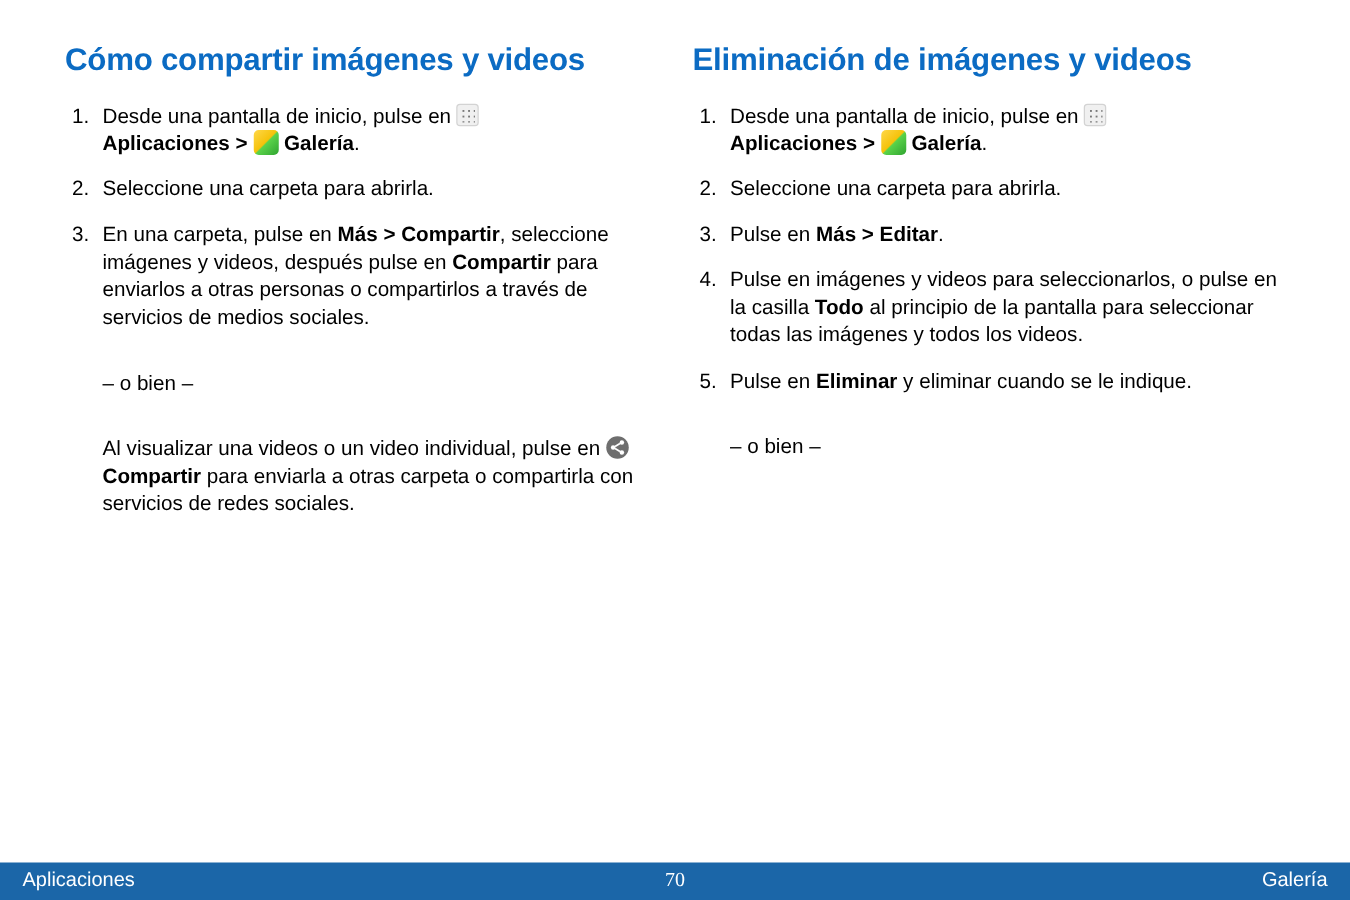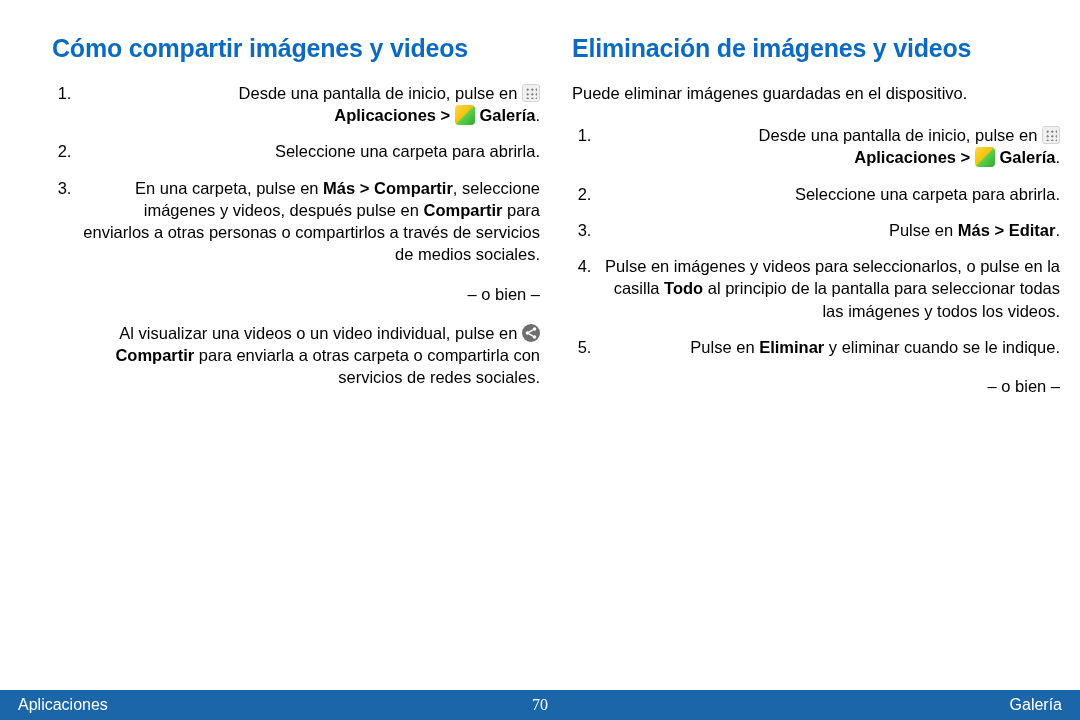--- a/index.html
+++ b/index.html
@@ -18,7 +18,7 @@
   }
   .content {
     display: flex;
-    padding: 32px 20px 0 52px;
+    padding: 32px 56px 0 52px;
     gap: 32px;
   }
   .col {

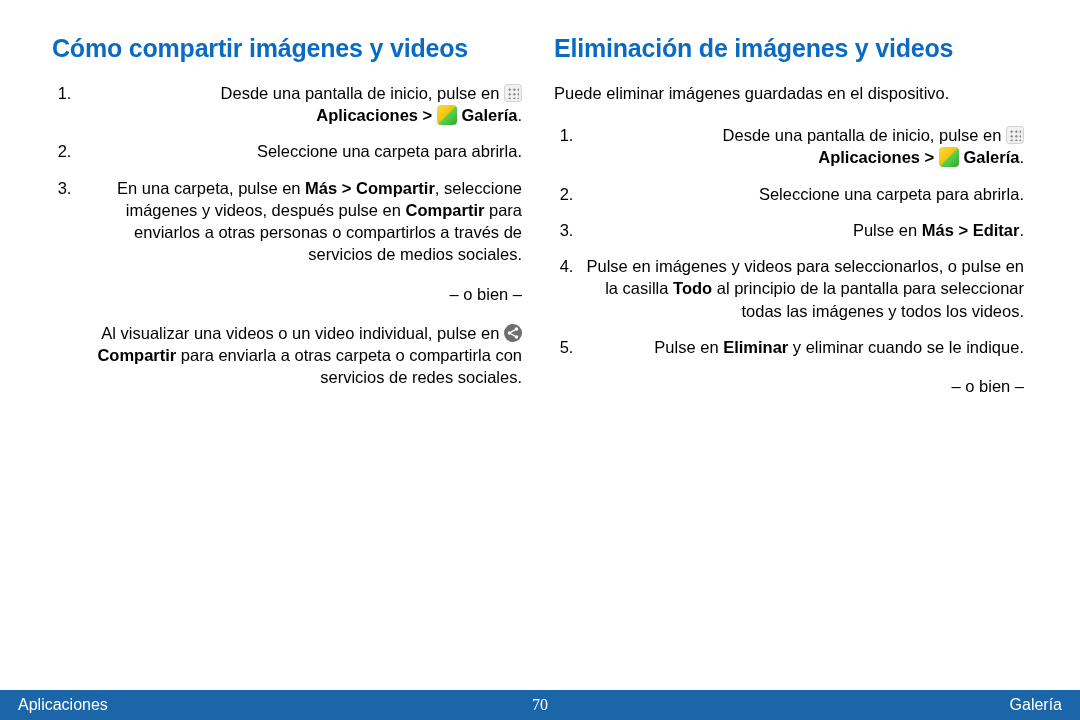--- a/index.html
+++ b/index.html
@@ -44,7 +44,6 @@
   ol > li {
     padding-left: 6px;
     margin-bottom: 14px;
-    text-align: right;
   }
   .sub {
     margin-top: 17px;

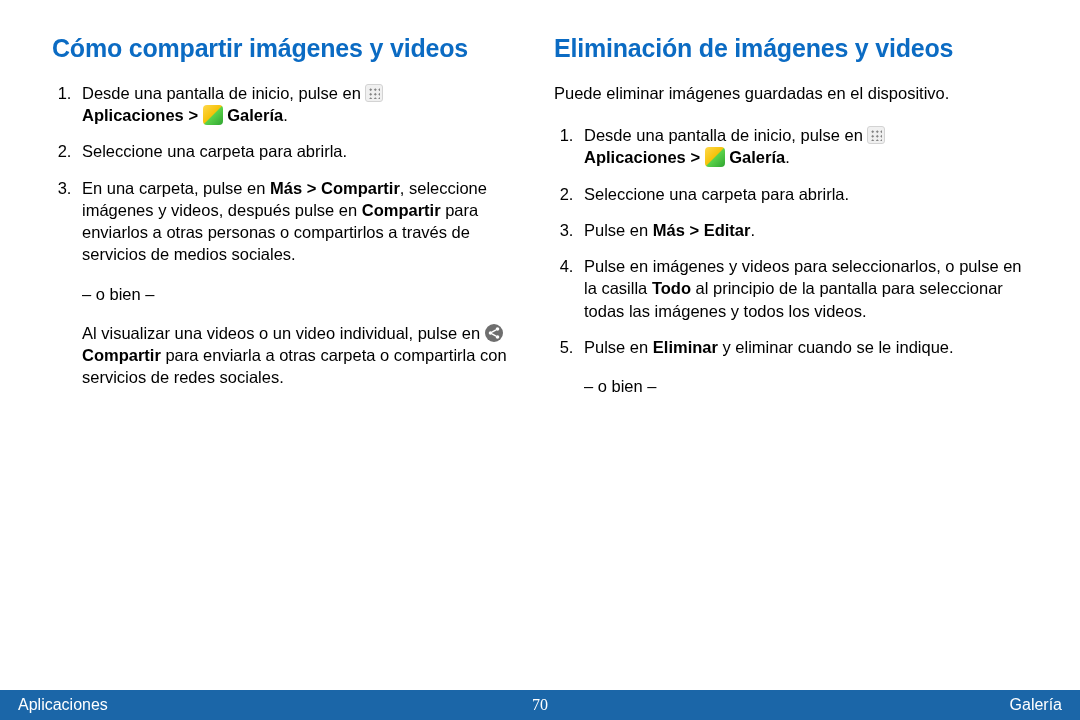--- a/index.html
+++ b/index.html
@@ -153,7 +153,6 @@
 
     <div class="col">
       <h2 class="section">Eliminación de imágenes y videos</h2>
-      <p class="intro">Puede eliminar imágenes guardadas en el dispositivo.</p>
       <ol>
         <li>
           <span>Desde una pantalla de inicio, pulse en </span><span class="icon-apps"></span>

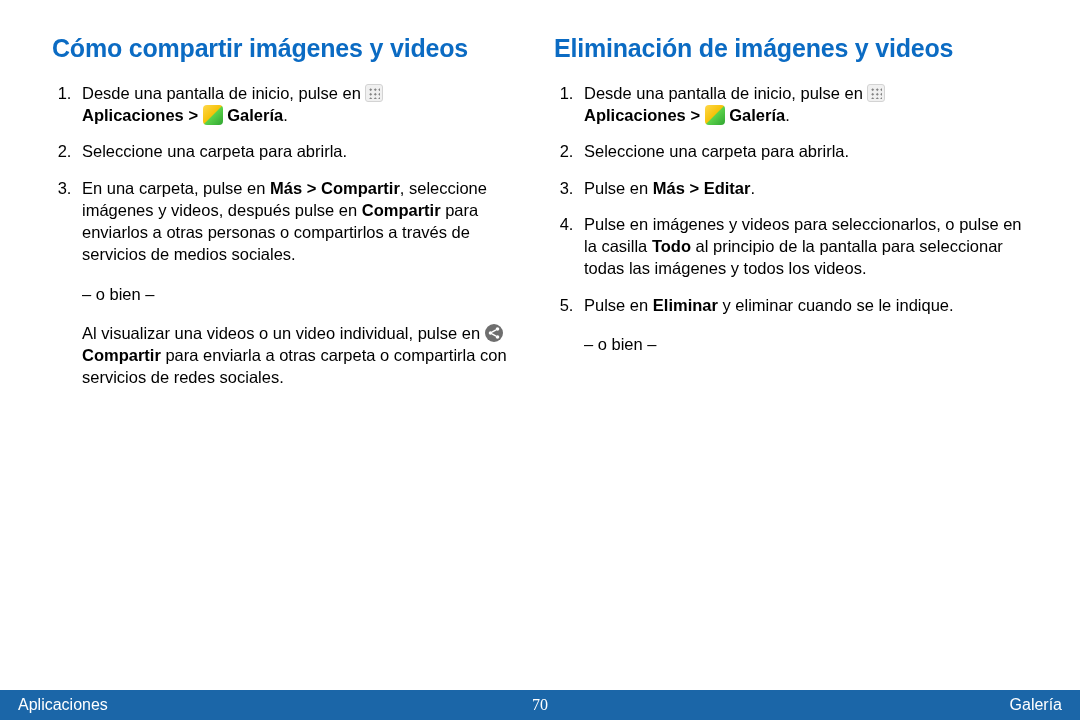--- a/index.html
+++ b/index.html
@@ -46,7 +46,7 @@
     margin-bottom: 14px;
   }
   .sub {
-    margin-top: 17px;
+    margin-top: 30px;
   }
   b { font-weight: 700; }
   .icon-apps {

